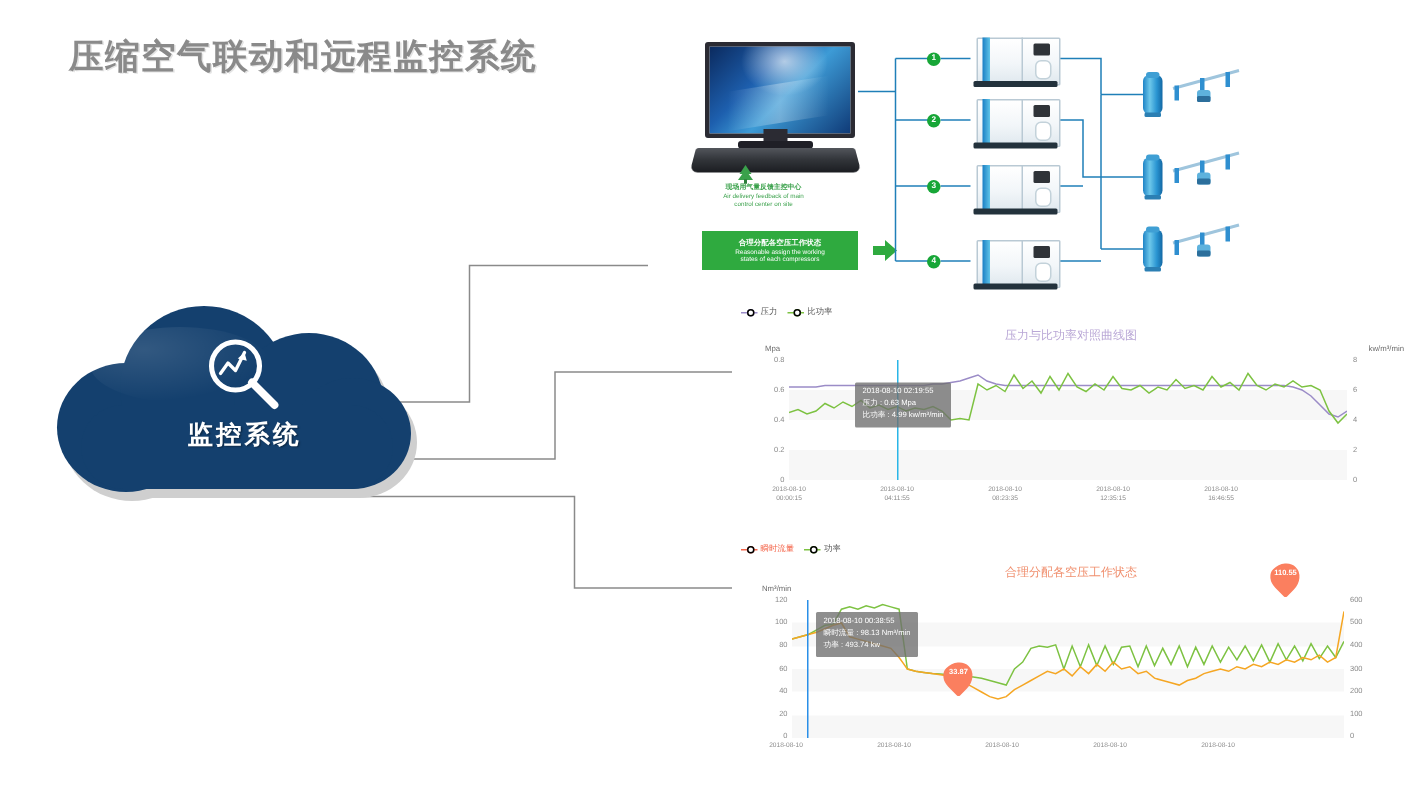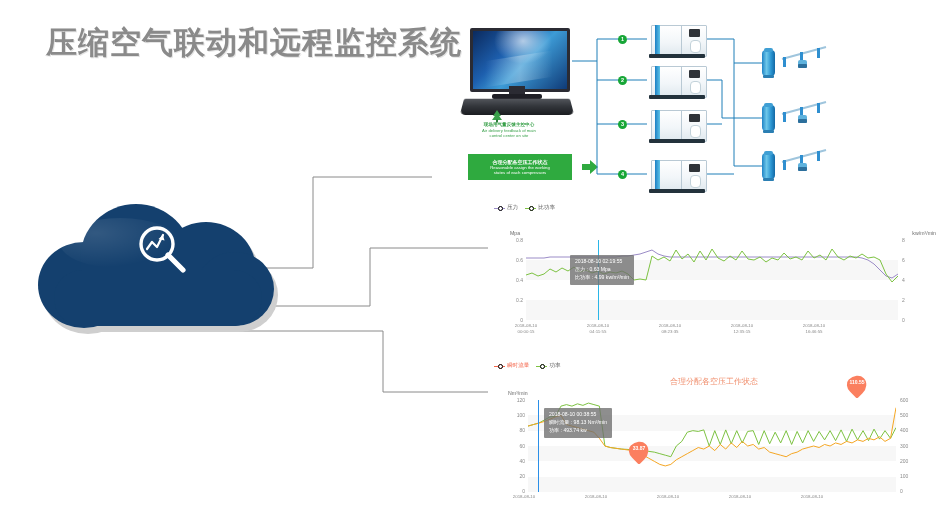--- a/index.html
+++ b/index.html
@@ -14,7 +14,7 @@
   
   .page-title{
     position:absolute;left:46px;top:22px;
-    font-size:31px;font-weight:bold;color:#8a8a8a;
+    font-size:23px;font-weight:bold;color:#8a8a8a;
     letter-spacing:1px;
     text-shadow:1px 1px 0 #e4e4e4;
     white-space:nowrap;

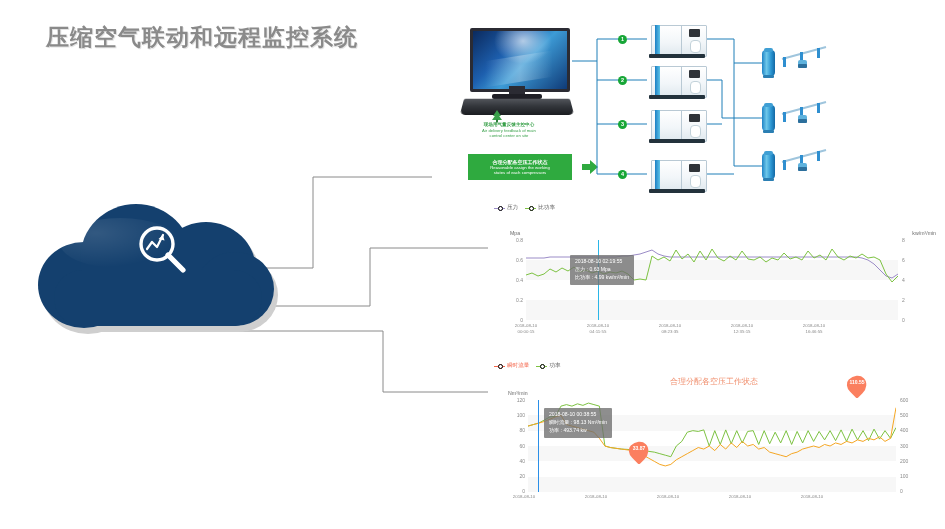--- a/index.html
+++ b/index.html
@@ -307,6 +307,7 @@
       </span>
     </div>
 
+    <div class="chart-title" style="top:14px;color:#b9a7d6;">压力与比功率对照曲线图</div>
 
     <div class="axis-unit" style="left:22px;top:26px;">Mpa</div>
     <div class="axis-unit" style="right:4px;top:26px;">kw/m³/min</div>

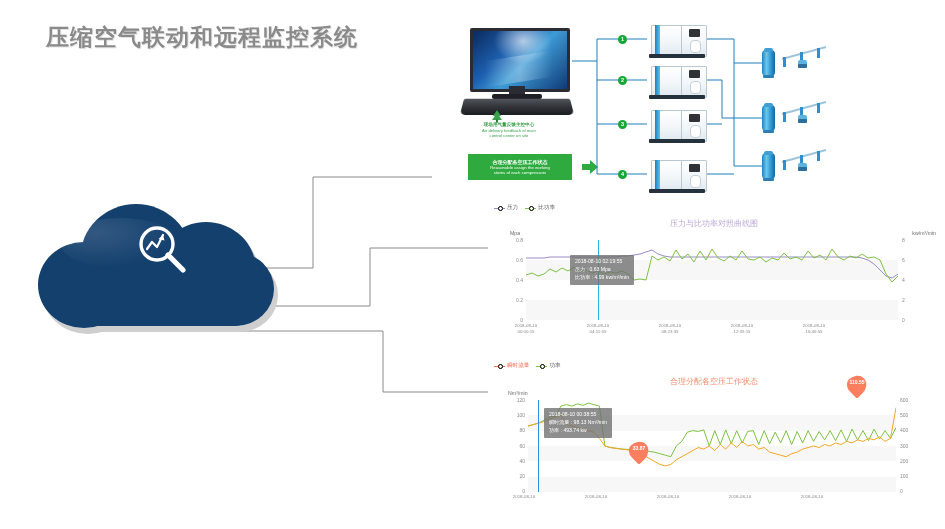--- a/index.html
+++ b/index.html
@@ -147,6 +147,7 @@
         <polyline points="14,25 19,18 24,23 30,11" fill="none" stroke="#ffffff" stroke-width="2.2" stroke-linecap="round" stroke-linejoin="round"></polyline>
         <polygon points="30,11 31.5,16.5 25.5,15" fill="#ffffff"></polygon>
       </svg>
+      <div class="cloud-label">监控系统</div>
     </div>
   </div>
 

